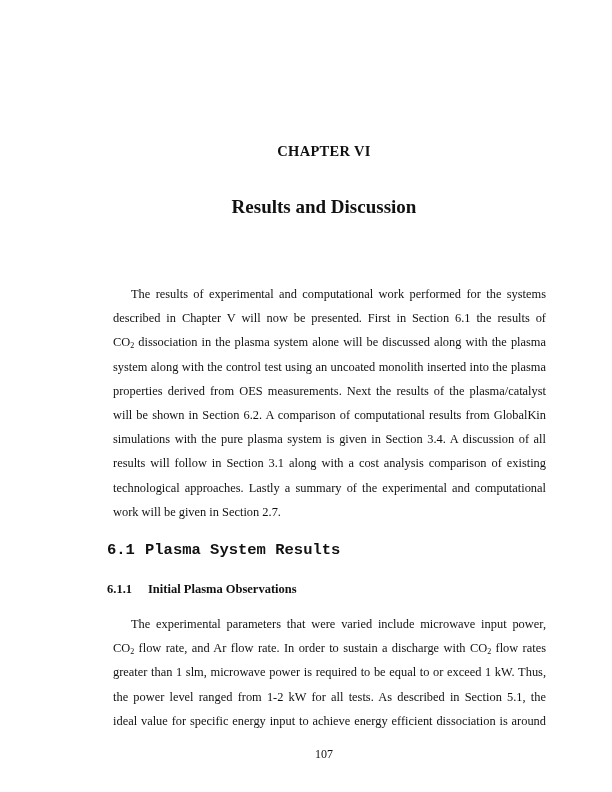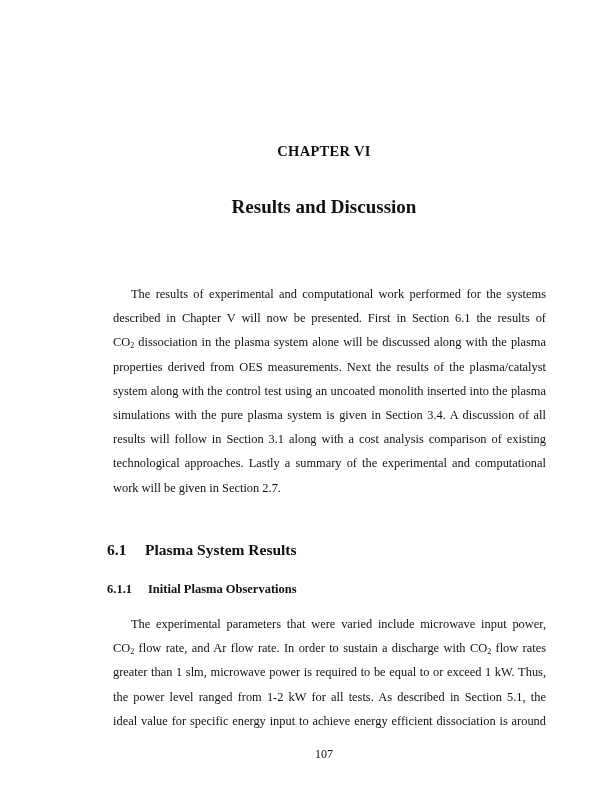--- a/index.html
+++ b/index.html
@@ -38,8 +38,8 @@
     <span class="line indent">The results of experimental and computational work performed for the systems</span>
     <span class="line">described in Chapter V will now be presented.  First in Section 6.1 the results of</span>
     <span class="line co2">CO<sub>2</sub> dissociation in the plasma system alone will be discussed along with the plasma</span>
+    <span class="line">system along with the control test using an uncoated monolith inserted into the plasma</span>
     <span class="line">properties derived from OES measurements. Next the results of the plasma/catalyst</span>
-    <span class="line">system along with the control test using an uncoated monolith inserted into the plasma</span>
     <span class="line">simulations with the pure plasma system is given in Section 3.4.  A discussion of all</span>
     <span class="line">results will follow in Section 3.1 along with a cost analysis comparison of existing</span>
     <span class="line">technological approaches.  Lastly a summary of the experimental and computational</span>

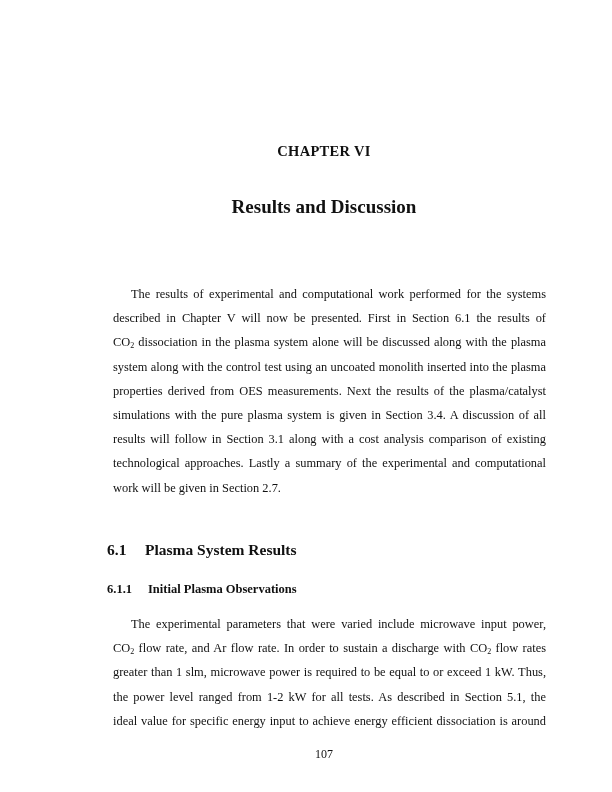--- a/index.html
+++ b/index.html
@@ -40,6 +40,7 @@
     <span class="line co2">CO<sub>2</sub> dissociation in the plasma system alone will be discussed along with the plasma</span>
     <span class="line">system along with the control test using an uncoated monolith inserted into the plasma</span>
     <span class="line">properties derived from OES measurements. Next the results of the plasma/catalyst</span>
+    <span class="line">will be shown in Section 6.2.  A comparison of computational results from GlobalKin</span>
     <span class="line">simulations with the pure plasma system is given in Section 3.4.  A discussion of all</span>
     <span class="line">results will follow in Section 3.1 along with a cost analysis comparison of existing</span>
     <span class="line">technological approaches.  Lastly a summary of the experimental and computational</span>

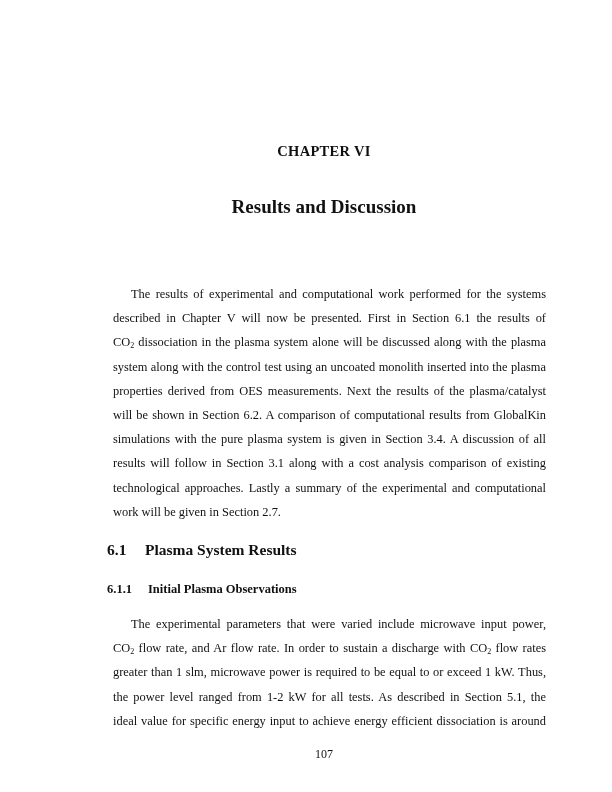--- a/index.html
+++ b/index.html
@@ -17,7 +17,7 @@
   .para .line.indent { padding-left: 18px; }
   .p1 { top: 282px; }
   .p2 { top: 612px; }
-  .sec { position: absolute; left: 107px; top: 541px; font-family: Liberation Serif, serif;
+  .sec { position: absolute; left: 107px; top: 541px; font-family: Liberation Mono, monospace;
          font-weight: bold; font-size: 15.5px; }
   .sec .num { display: inline-block; width: 38px; }
   .subsec { position: absolute; left: 107px; top: 582px; font-family: "Liberation Serif", serif;

